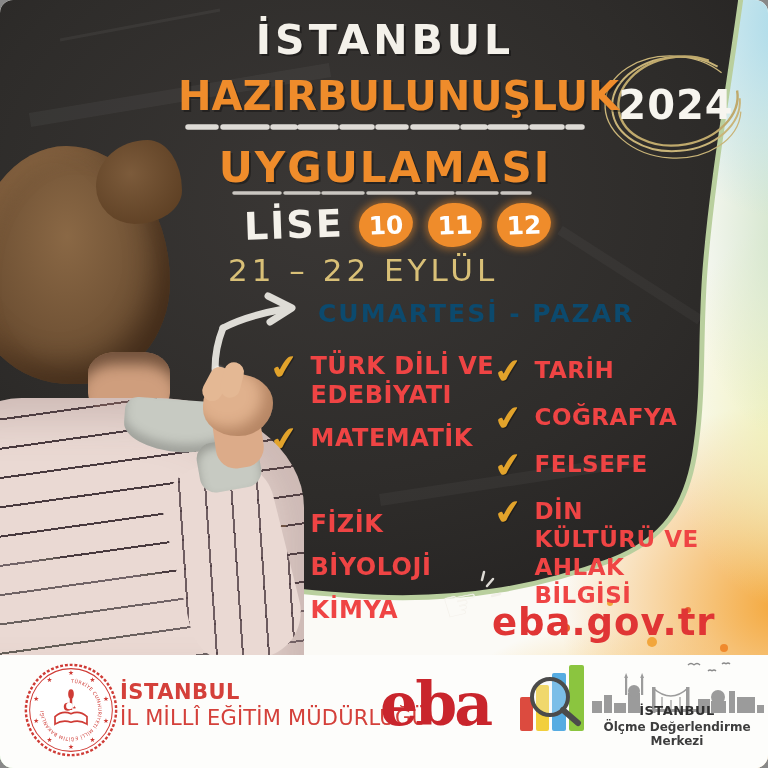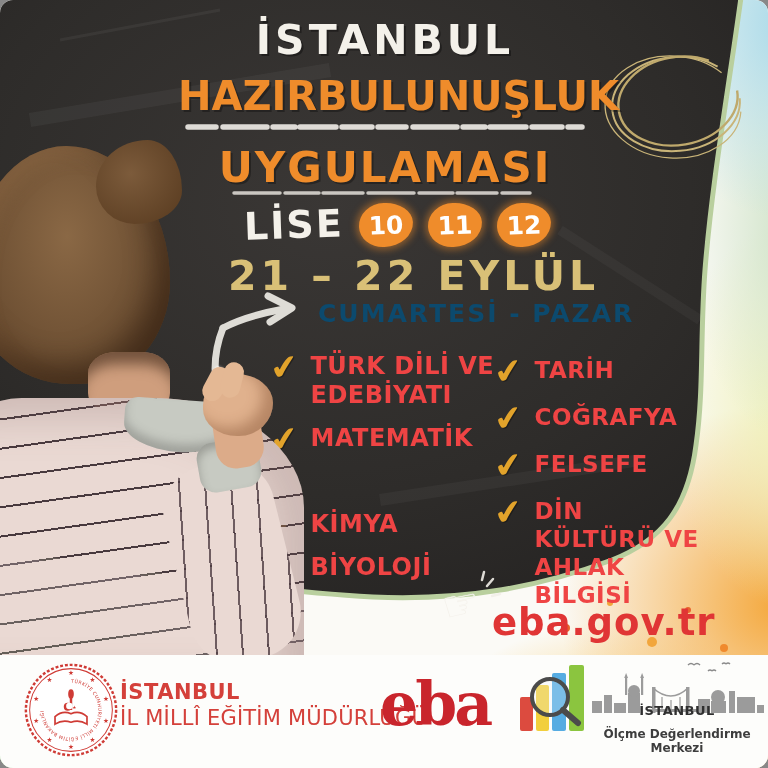--- a/index.html
+++ b/index.html
@@ -197,6 +197,7 @@
     <div class="t-line3">UYGULAMASI</div>
   </div>
 
+  <div class="btxt year">2024</div>
 
   <div class="btxt lise-row">
     <span class="lise-label">LİSE</span>

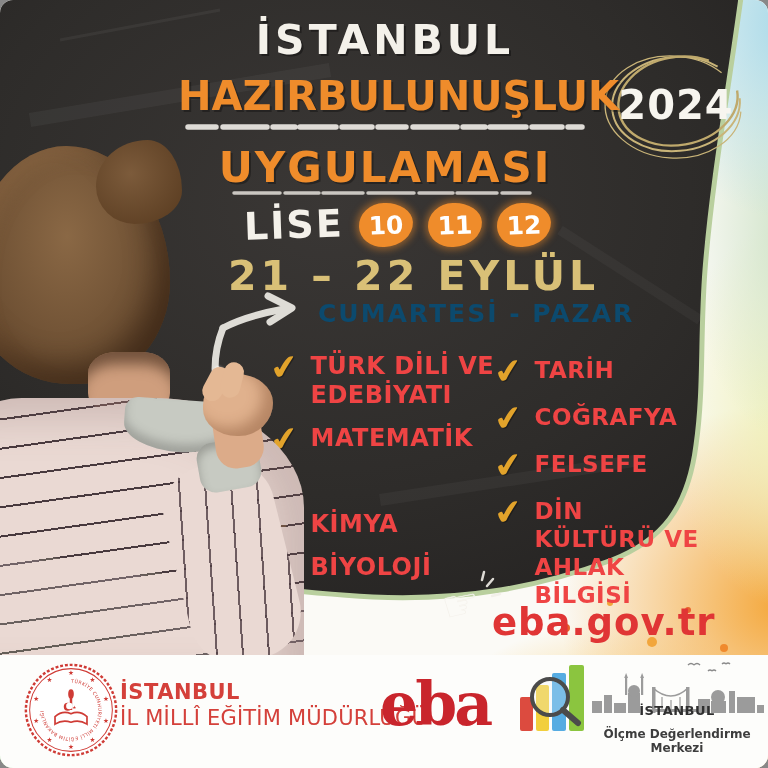--- a/index.html
+++ b/index.html
@@ -43,7 +43,7 @@
     display:flex;align-items:center;justify-content:center;
     color:#fff;font-weight:bold;font-size:25px;transform:rotate(-2deg);
   }
-  .date-line{left:228px;top:252px;font-size:41px;font-weight:bold;color:#d9c077;letter-spacing:4px;}
+  .date-line{left:228px;top:252px;font-size:31px;font-weight:normal;color:#d9c077;letter-spacing:4px;}
   .days-line{left:318px;top:299px;font-size:25px;font-weight:bold;color:#0c4a6e;letter-spacing:2px;}
   .subjects{list-style:none;margin:0;padding:0;position:absolute;z-index:2;}
   .subjects li{display:flex;align-items:flex-start;}

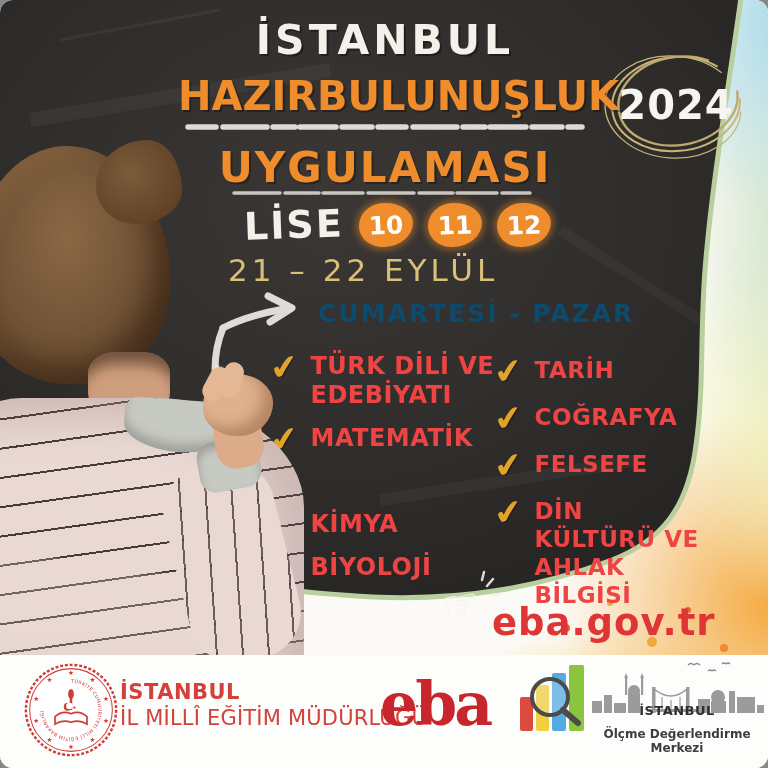--- a/index.html
+++ b/index.html
@@ -220,6 +220,10 @@
       </li>
     <li>
       <span class="check">✔</span>
+      </li>
+    <li>
+      <span class="check">✔</span>
+      <span class="subj">FİZİK</span>
       </li>
     <li>
       <span class="check">✔</span>

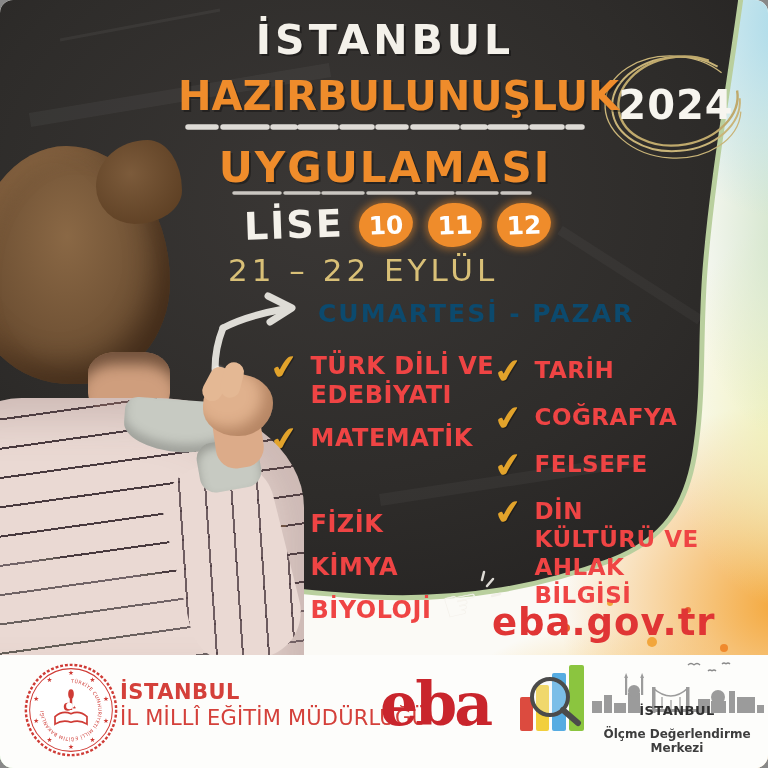--- a/index.html
+++ b/index.html
@@ -227,11 +227,11 @@
       </li>
     <li>
       <span class="check">✔</span>
+      <span class="subj">BİYOLOJİ</span>
+      </li>
+    <li>
+      <span class="check">✔</span>
       <span class="subj">KİMYA</span>
-      </li>
-    <li>
-      <span class="check">✔</span>
-      <span class="subj">BİYOLOJİ</span>
       </li>
   </ul>
 

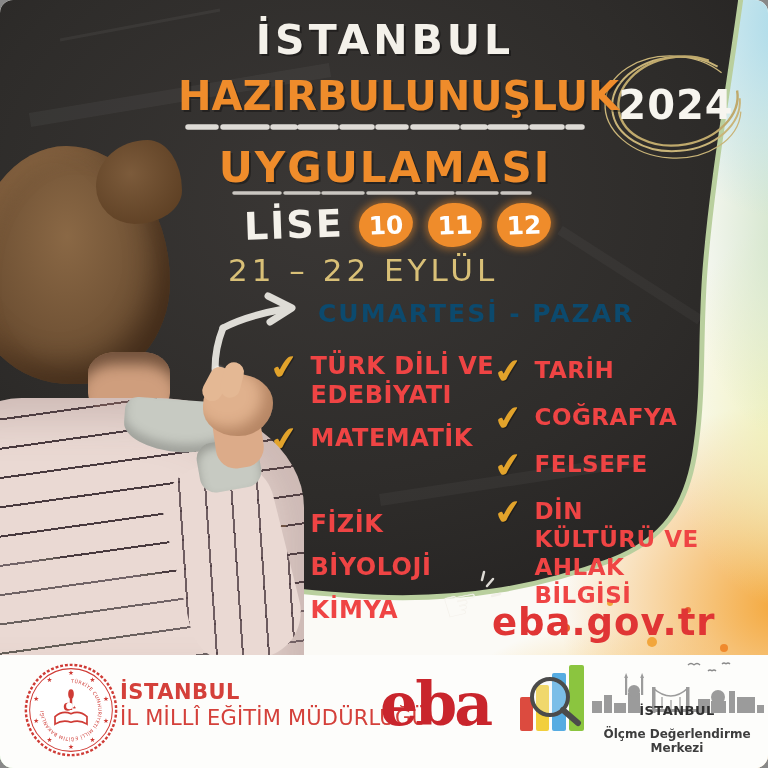--- a/index.html
+++ b/index.html
@@ -124,7 +124,7 @@
   .odm-svg{position:absolute;left:512px;top:2px;}
   .odm-text{position:absolute;left:592px;top:48px;width:170px;text-align:center;color:#2f2f2f;}
   .odm-text .o1{font-size:13px;font-weight:bold;letter-spacing:.5px;}
-  .odm-text .o2{font-size:12px;font-weight:bold;color:#3d3d3d;margin-top:9px;}
+  .odm-text .o2{font-size:12px;font-weight:bold;color:#3d3d3d;margin-top:2px;}
 </style>
 </head>
 <body>

